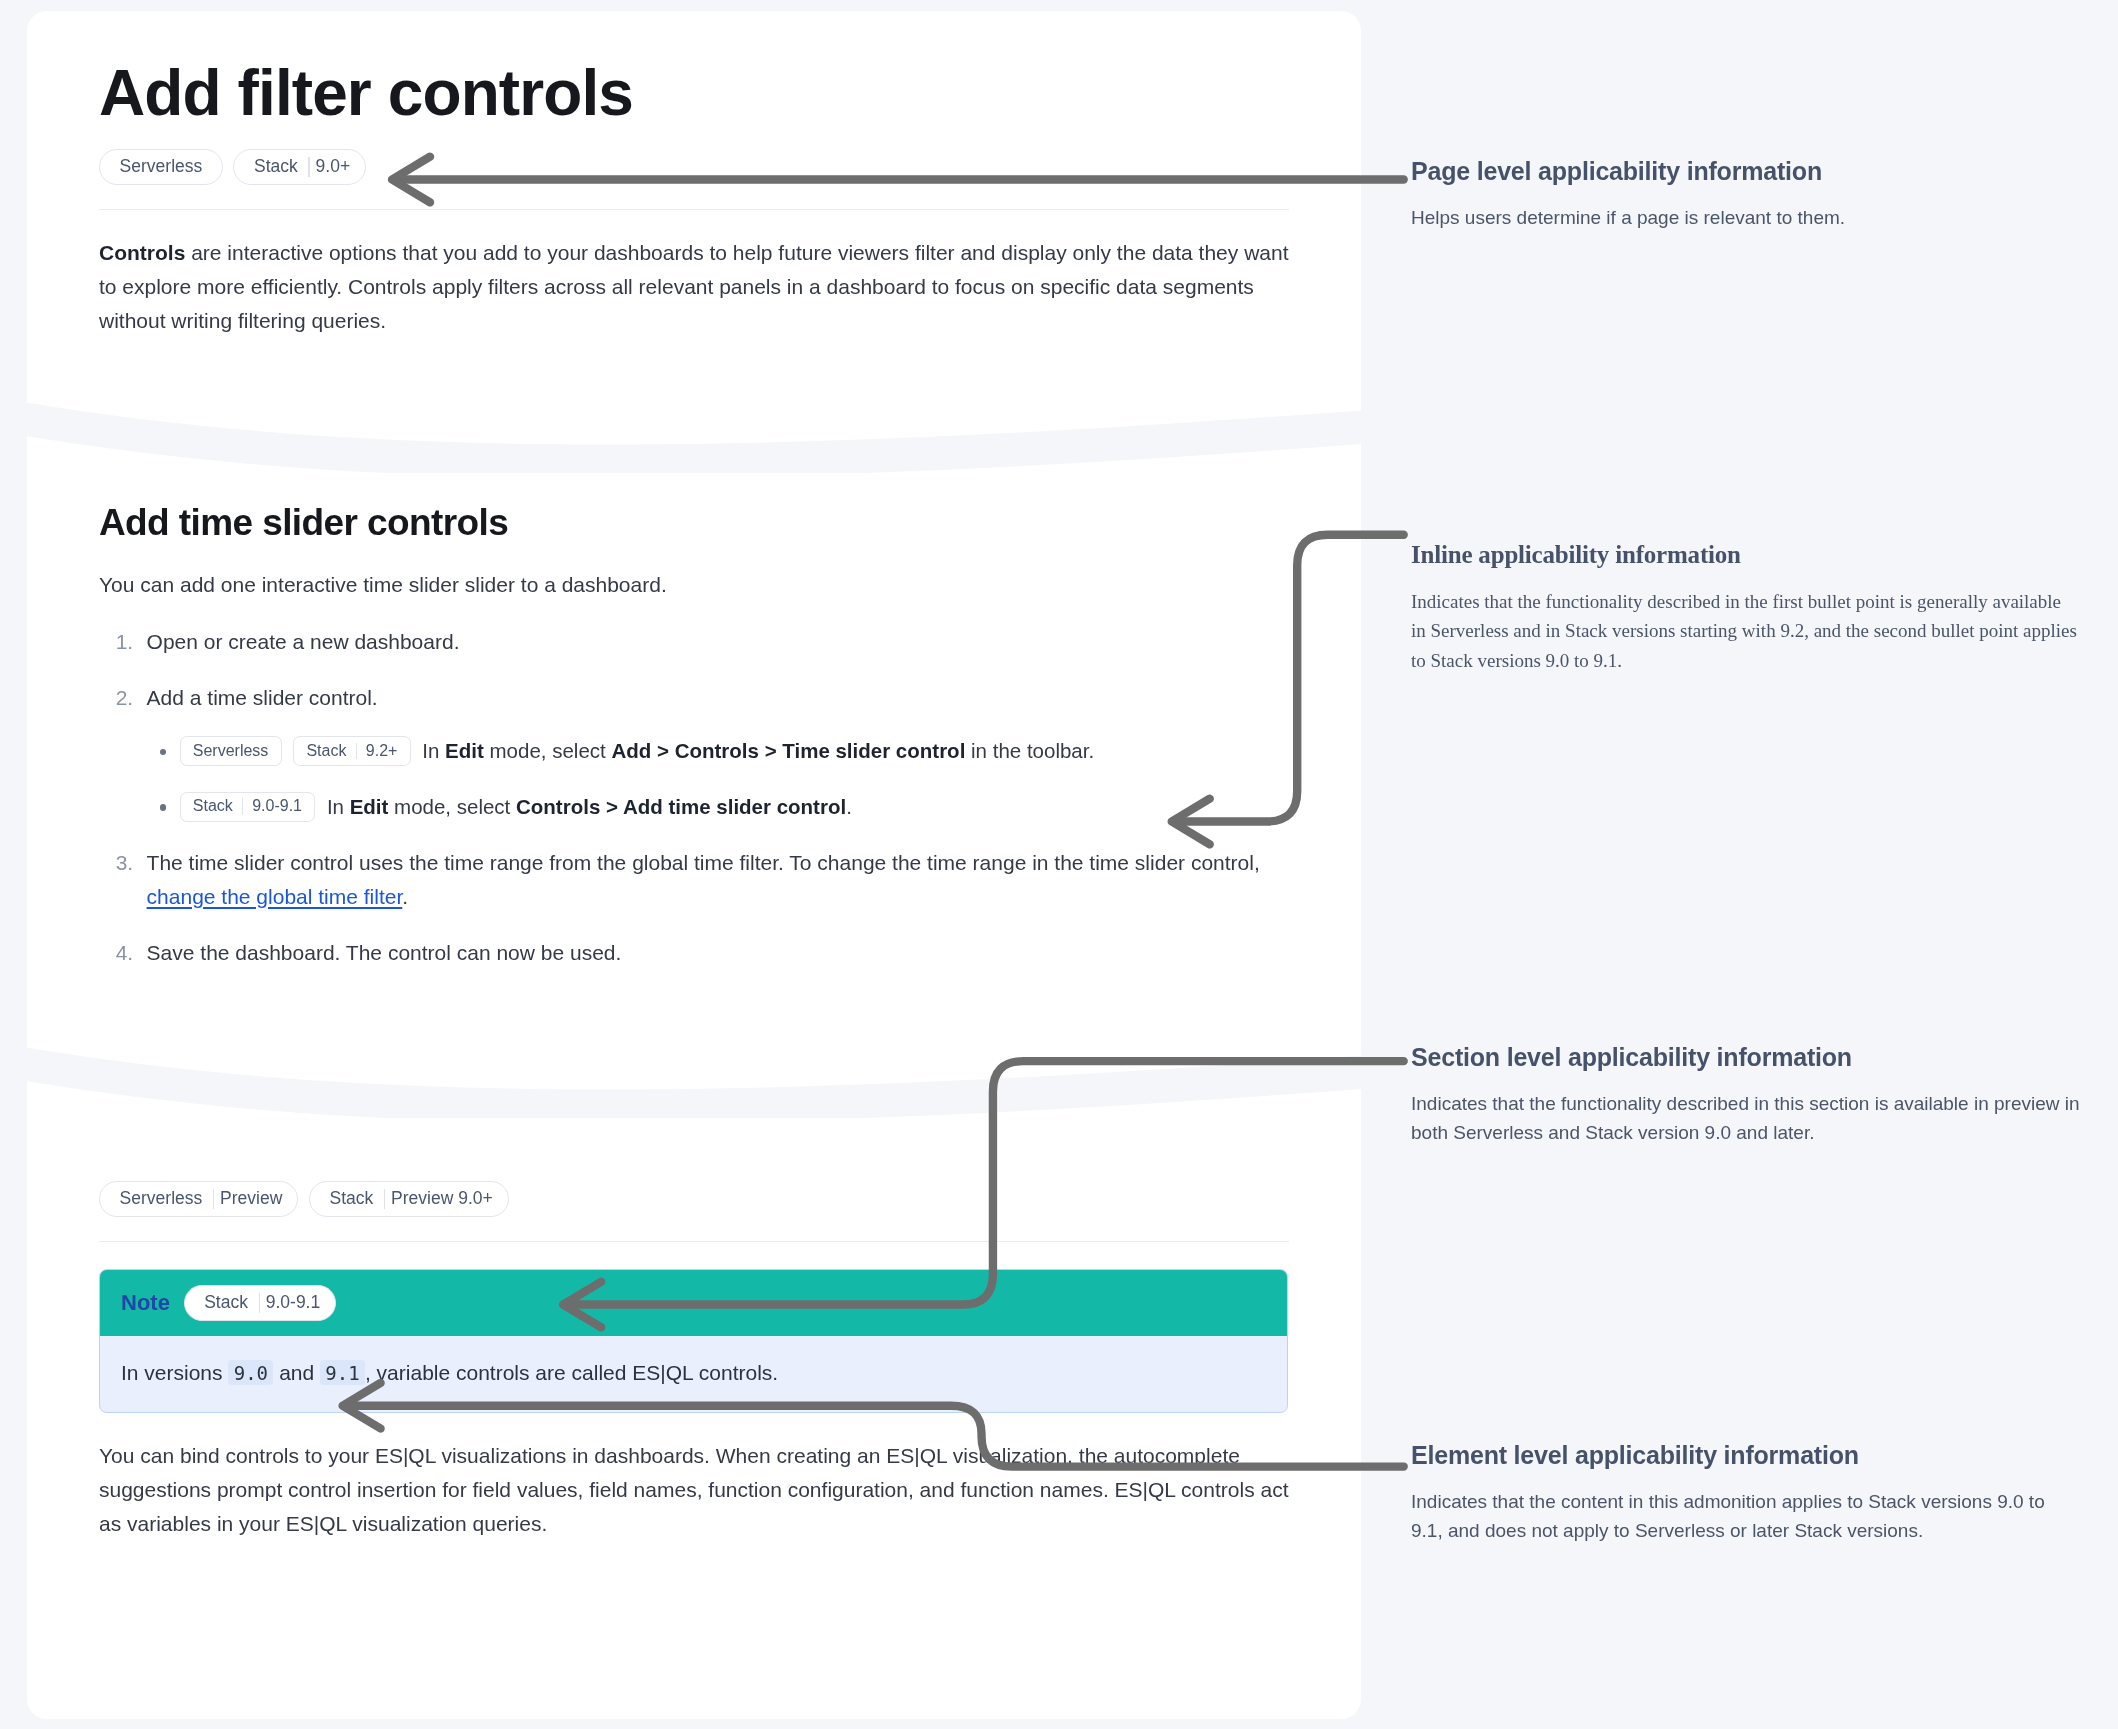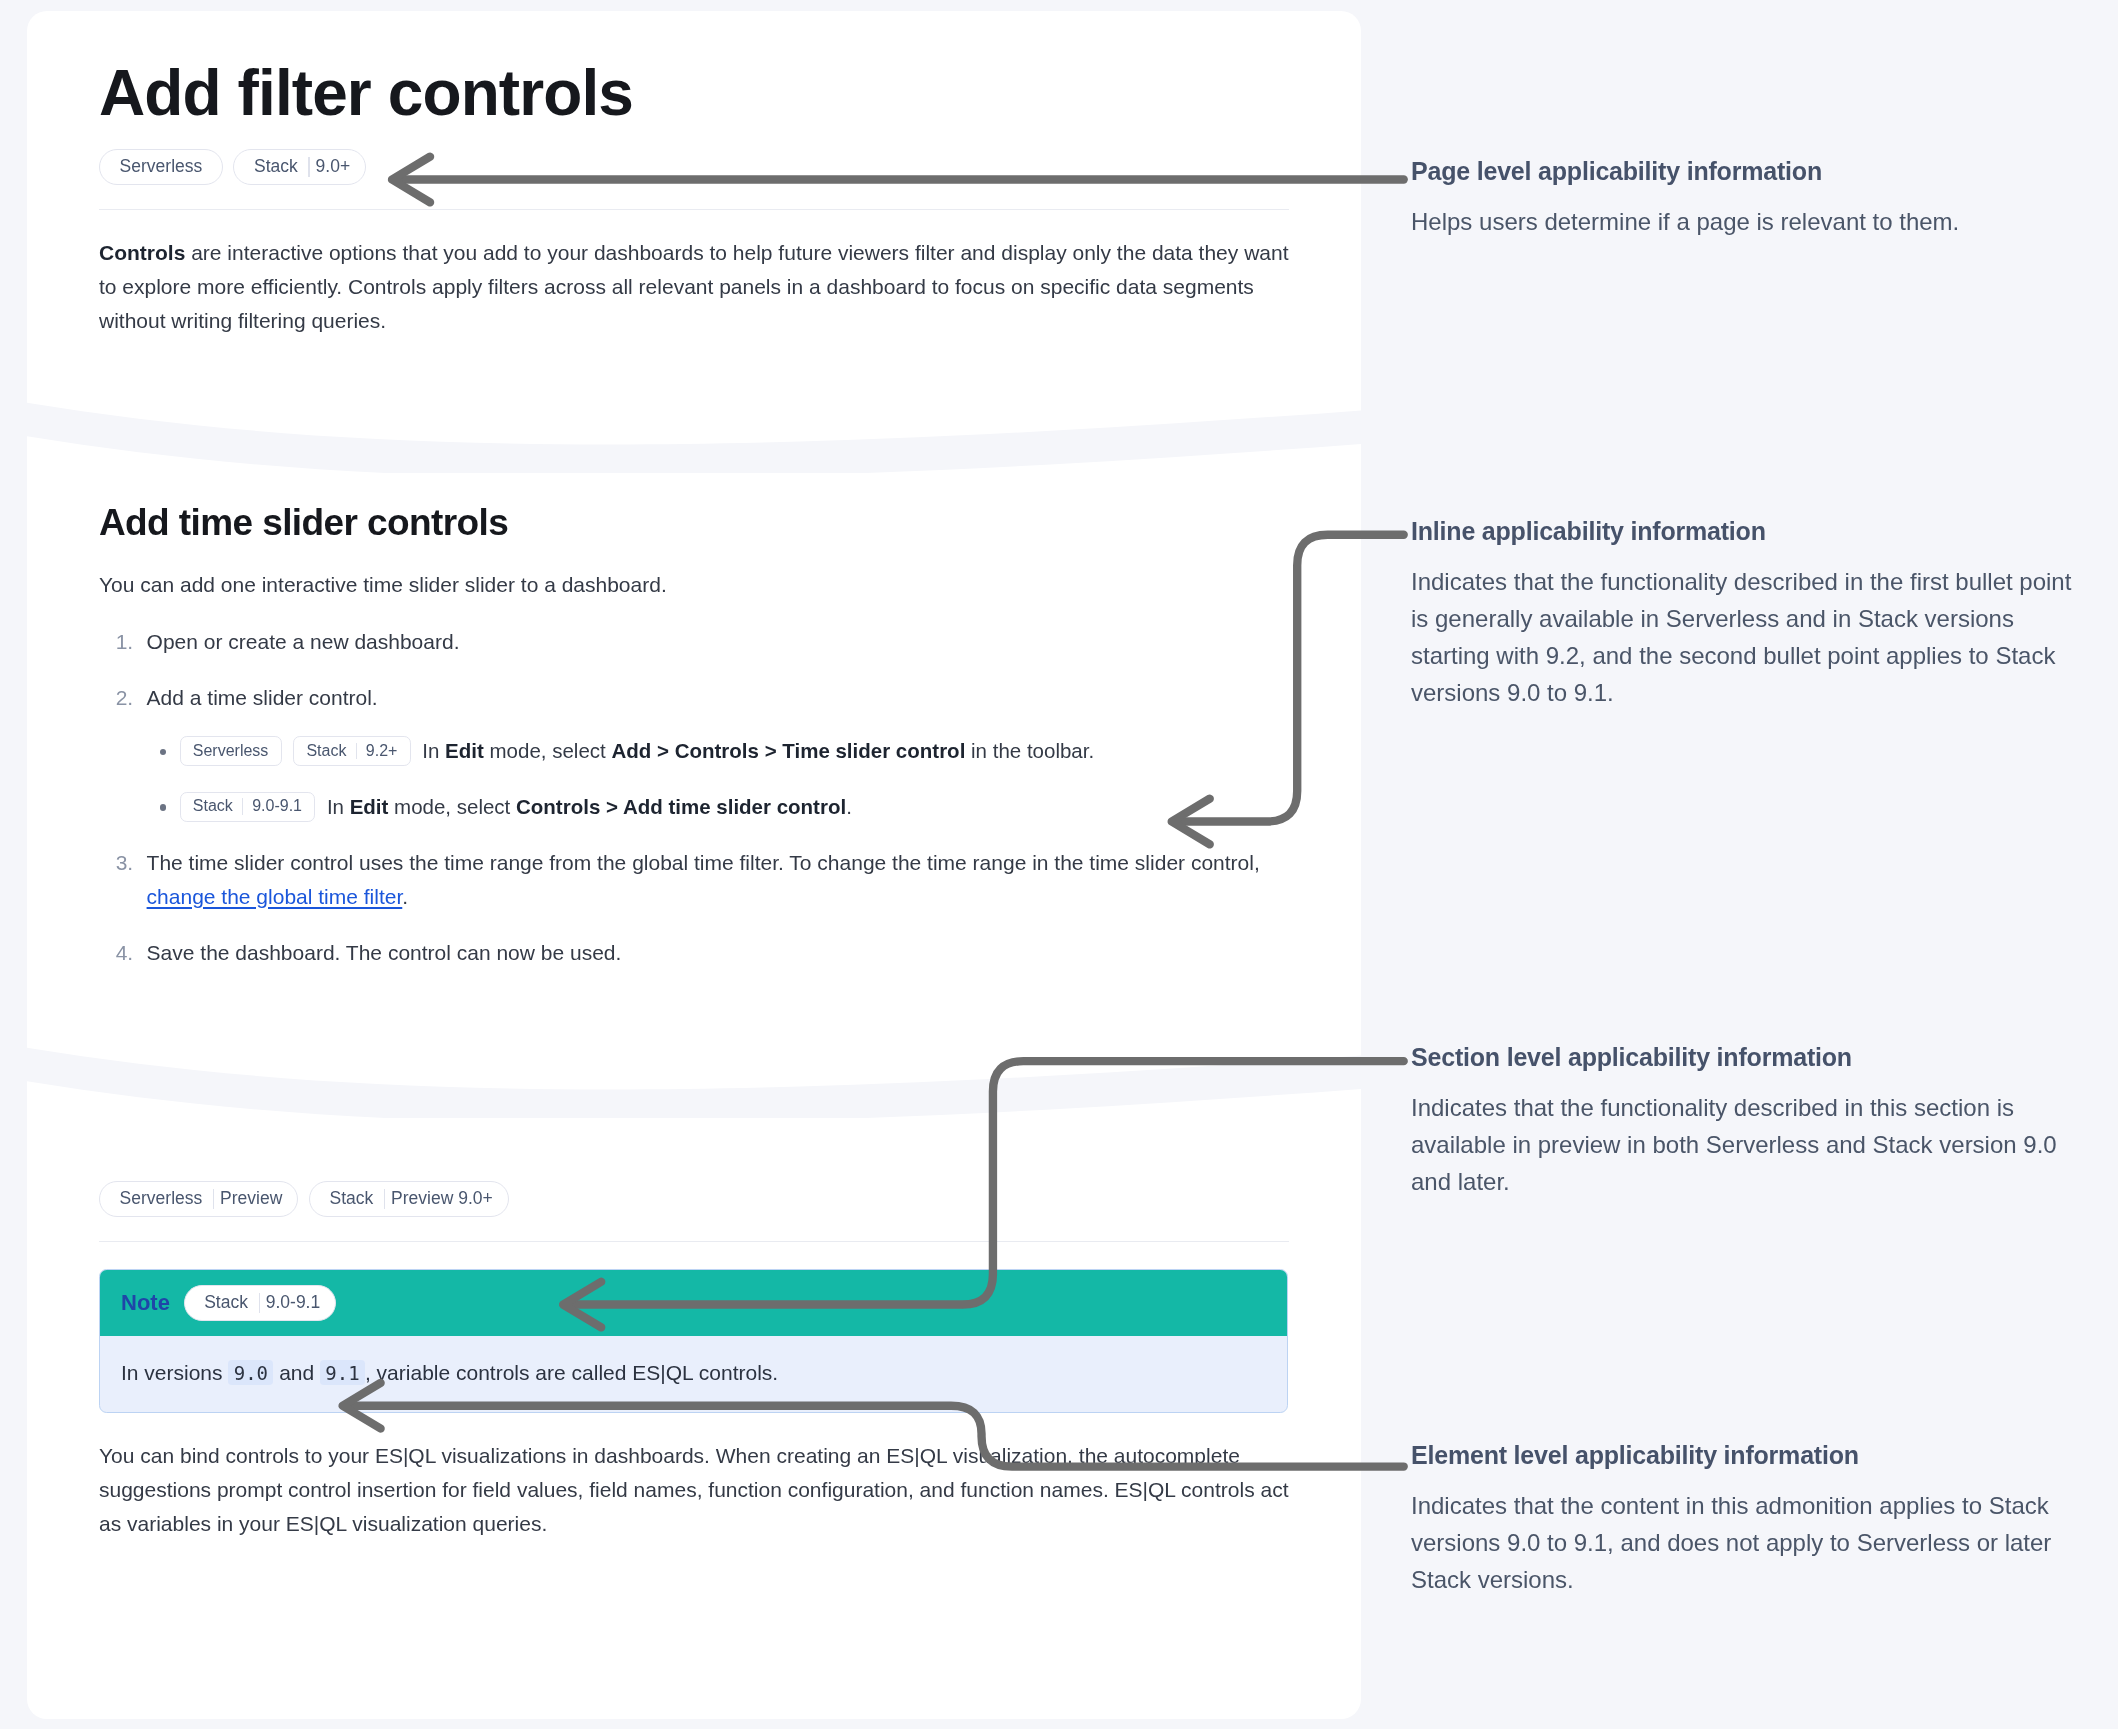--- a/index.html
+++ b/index.html
@@ -243,7 +243,7 @@
     line-height: 1.2;
   }
   .ann-body {
-    font-size: 24px;
+    font-size: 19px;
     color: #4a5568;
     line-height: 1.55;
     margin: 16.7px 0 0 0;

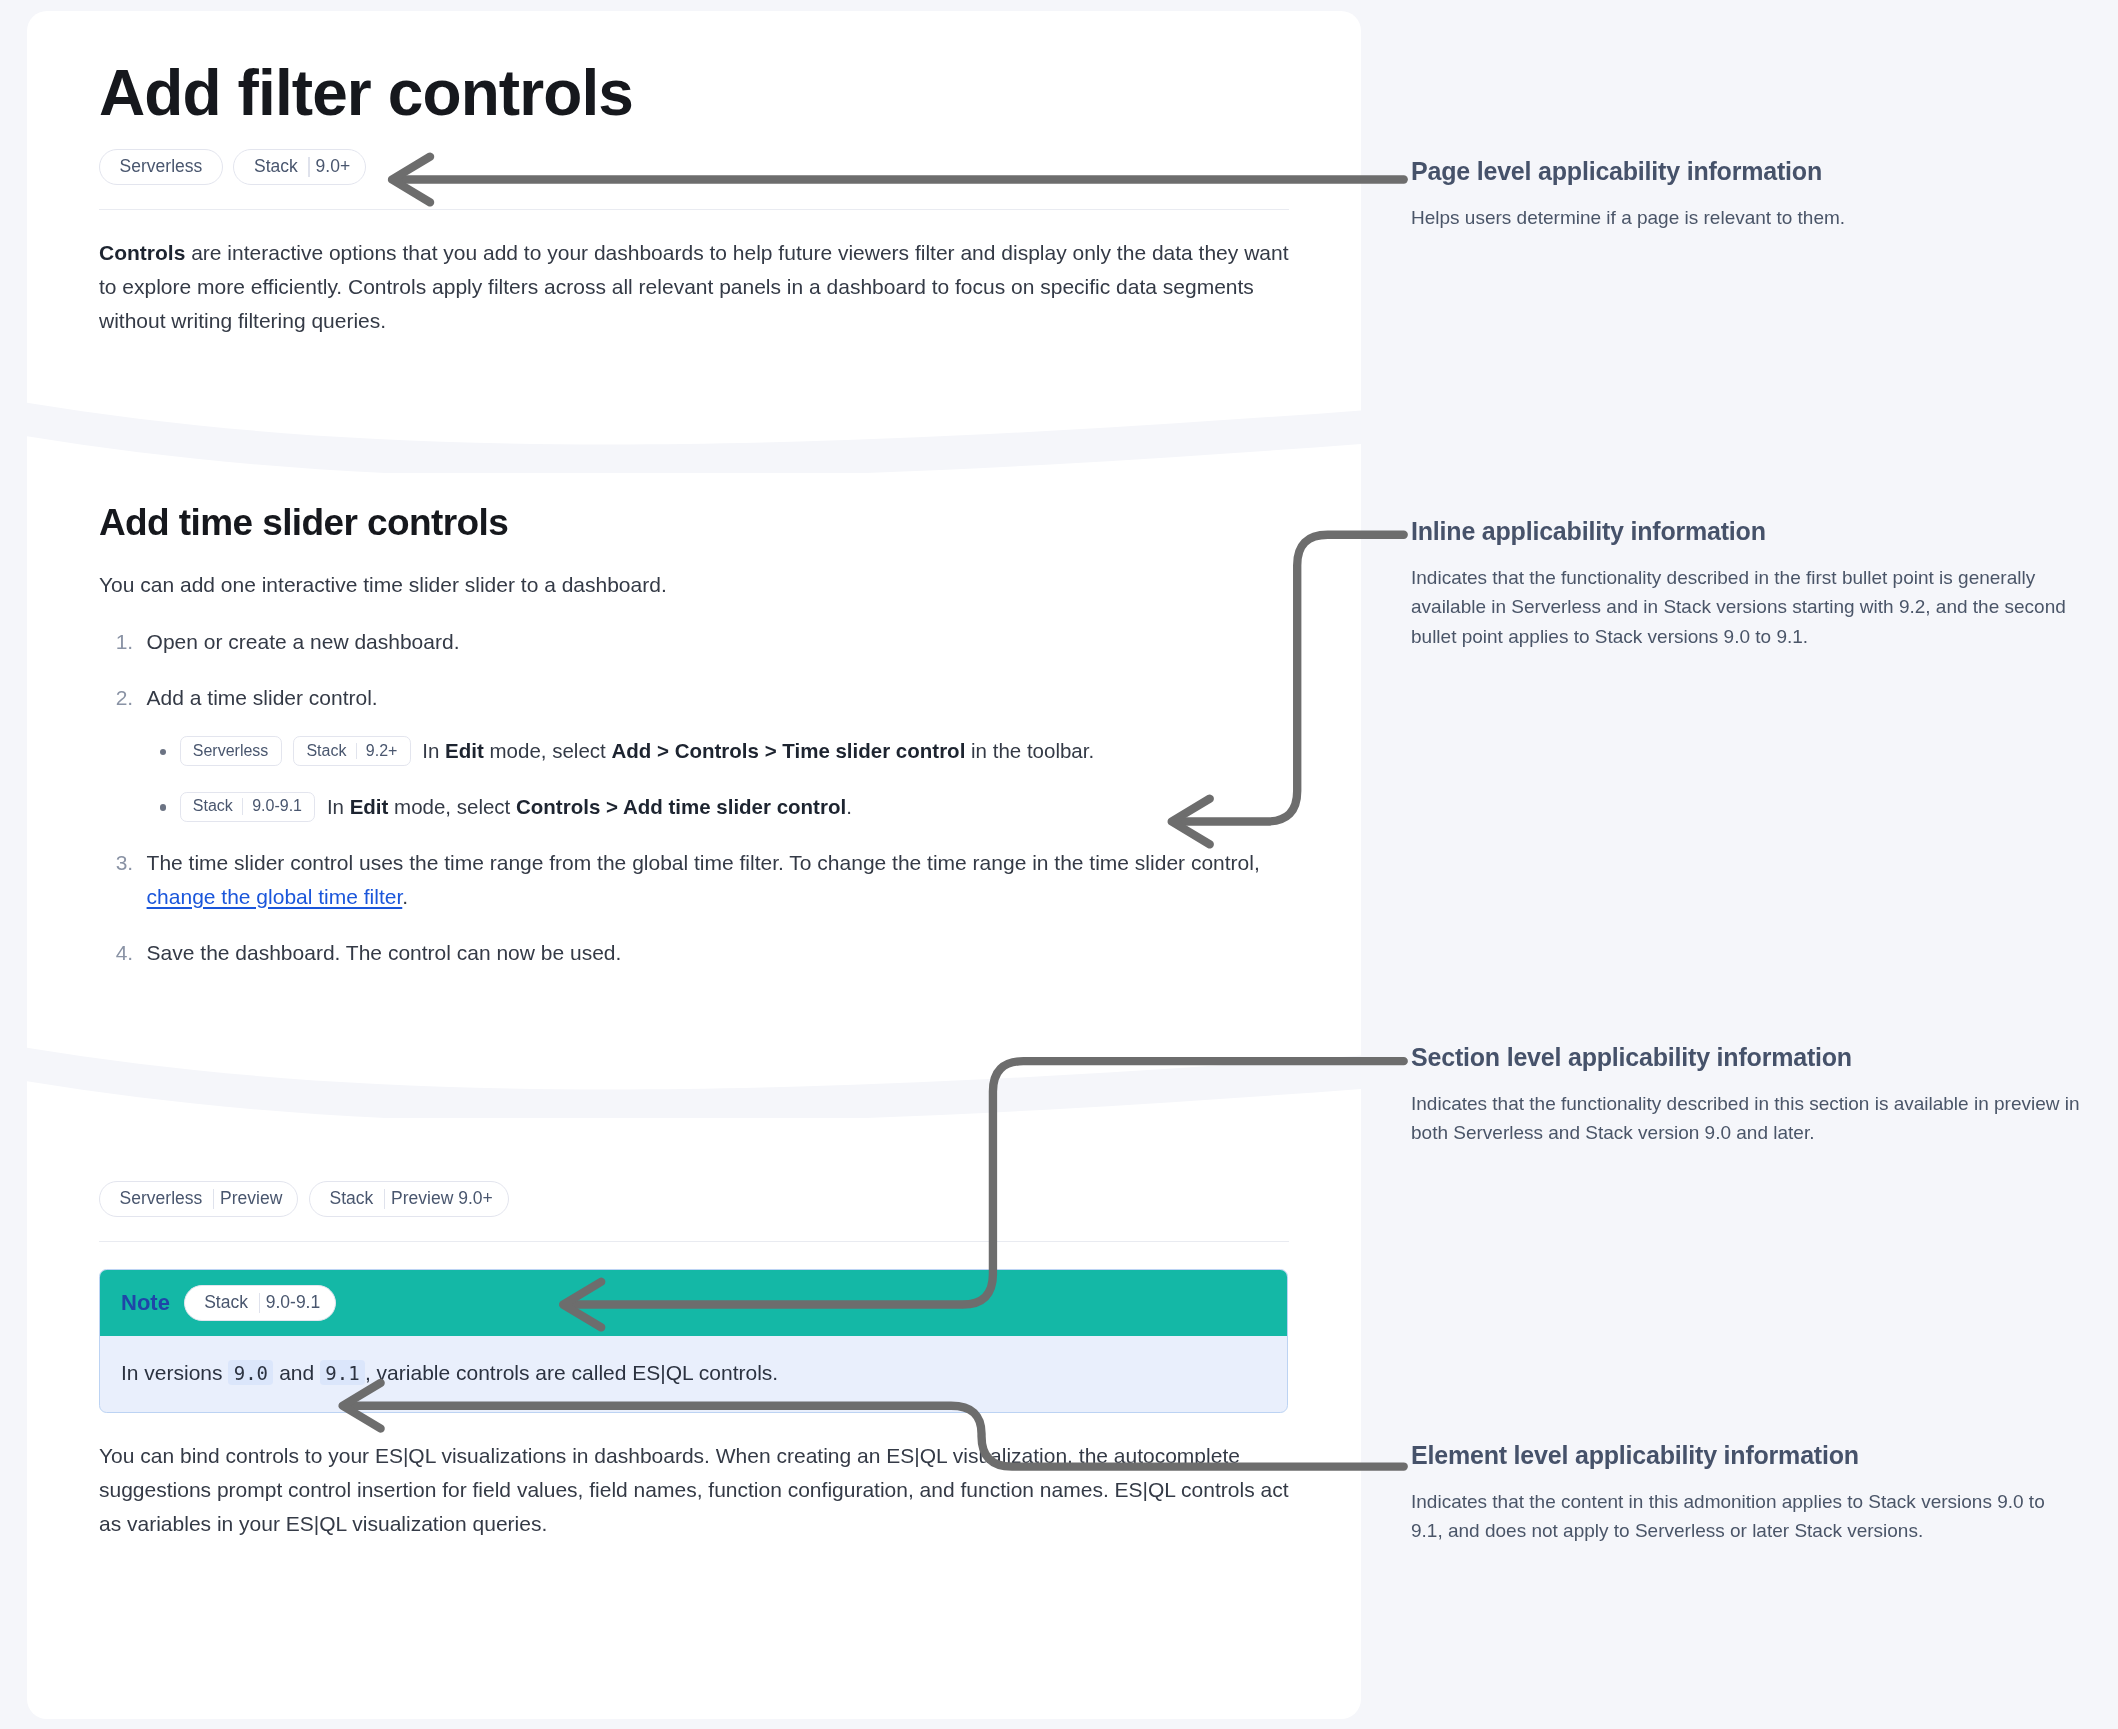--- a/index.html
+++ b/index.html
@@ -249,7 +249,7 @@
     margin: 16.7px 0 0 0;
   }
   .ann-1 { top: 156px; }
-  .ann-2 { top: 516px; }
+  .ann-2 { top: 540px; font-family: Liberation Serif, serif; }
   .ann-3 { top: 1042px; }
   .ann-4 { top: 1440px; }
 

